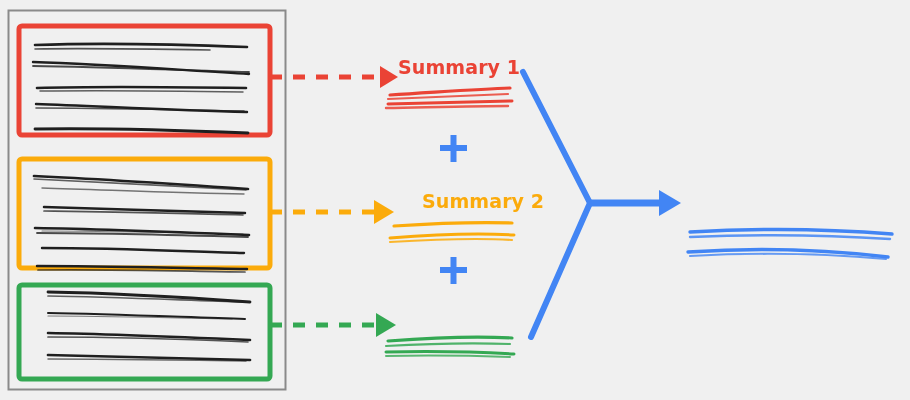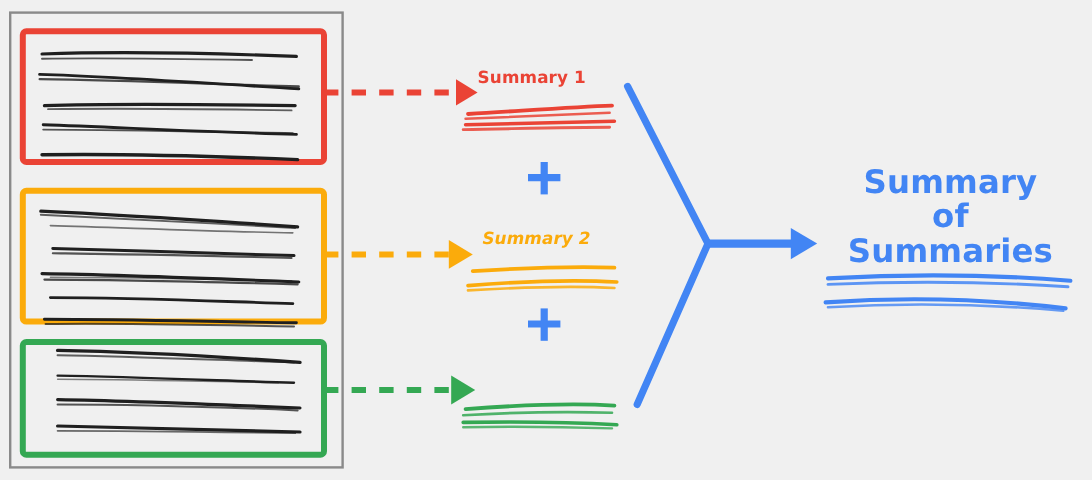--- a/index.html
+++ b/index.html
@@ -35,7 +35,7 @@
     letter-spacing: 0.1px;
   }
   .lbl-sum {
-    font-size: 14px;
+    font-size: 19px;
   }
   #label-summary-1 { left: 398px; top: 58px; color: #ea4335; }
   #label-summary-2 { left: 402px; top: 192px; color: #fbab0b; font-style: italic; }

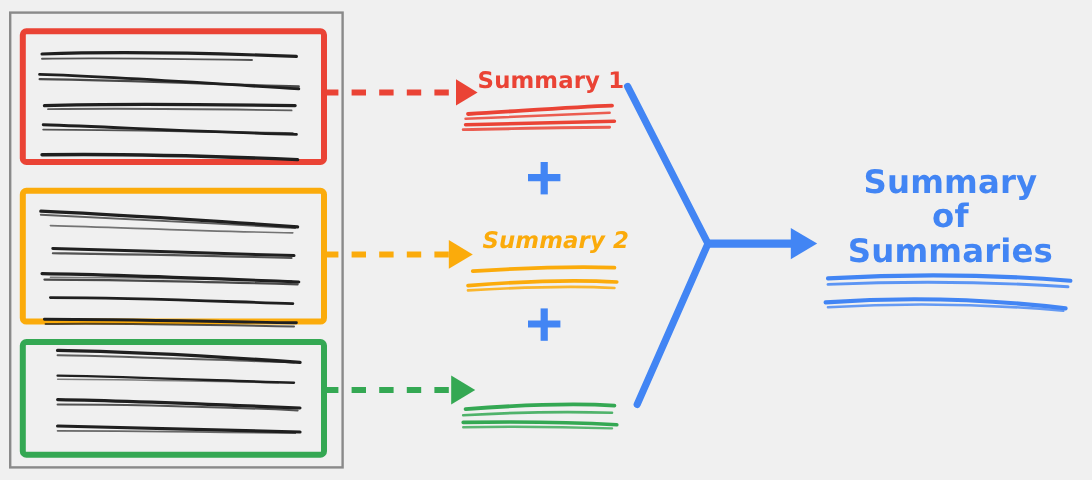--- a/index.html
+++ b/index.html
@@ -163,10 +163,6 @@
   <div class="lbl lbl-sum" id="label-summary-2">Summary 2</div>
 
 
-  <div class="lbl" id="label-final">
-    <div>Summary of</div>
-    <div>Summaries</div>
-  </div>
 
 </div>
 

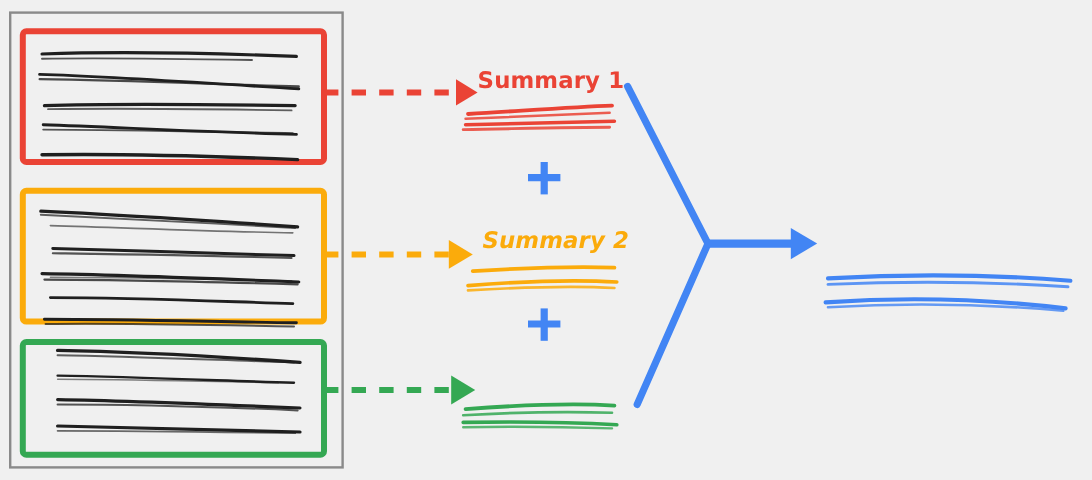--- a/index.html
+++ b/index.html
@@ -38,7 +38,7 @@
     font-size: 19px;
   }
   #label-summary-1 { left: 398px; top: 58px; color: #ea4335; }
-  #label-summary-2 { left: 402px; top: 192px; color: #fbab0b; font-style: italic; }
+  #label-summary-2 { left: 422px; top: 192px; color: #fbab0b; }
   #label-summary-3 { left: 398px; top: 305px; color: #34a853; }
   #label-final {
     left: 702px;

